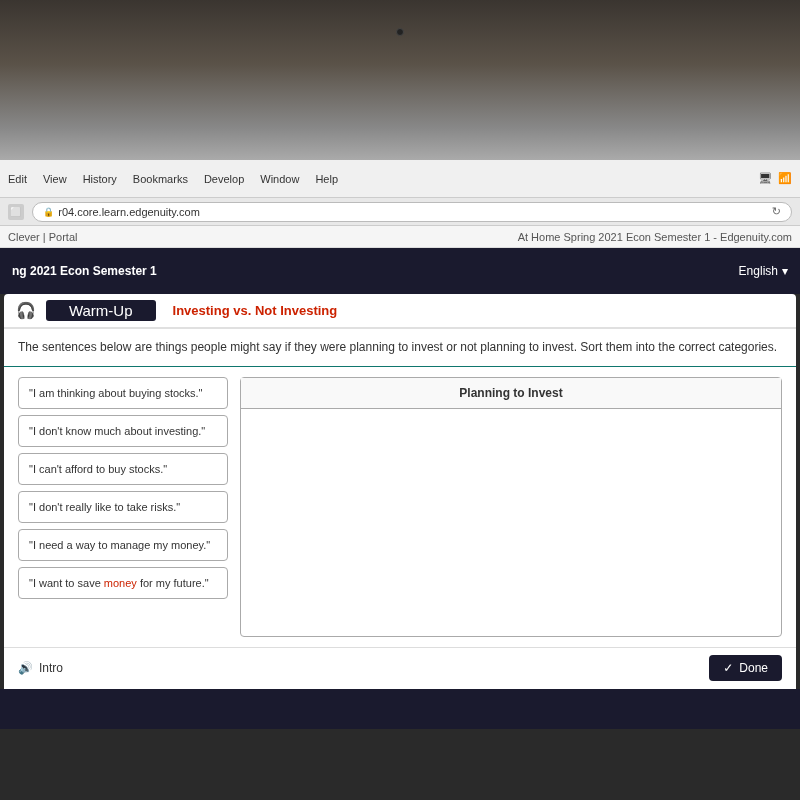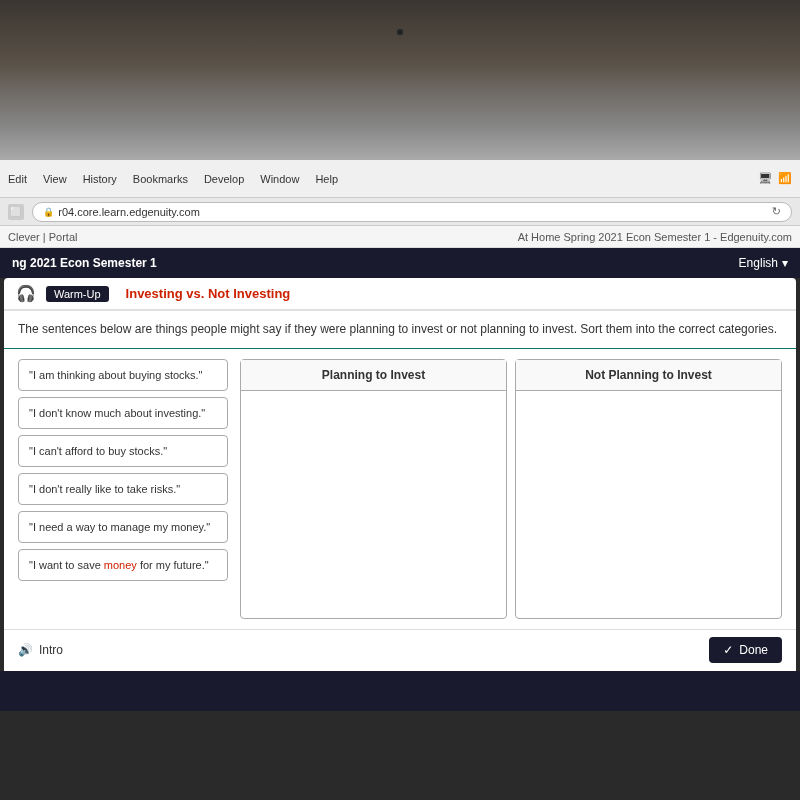--- a/index.html
+++ b/index.html
@@ -126,7 +126,7 @@
       display: flex;
       align-items: center;
       justify-content: space-between;
-      height: 30px;
+      height: 46px;
     }
 
     .app-title {

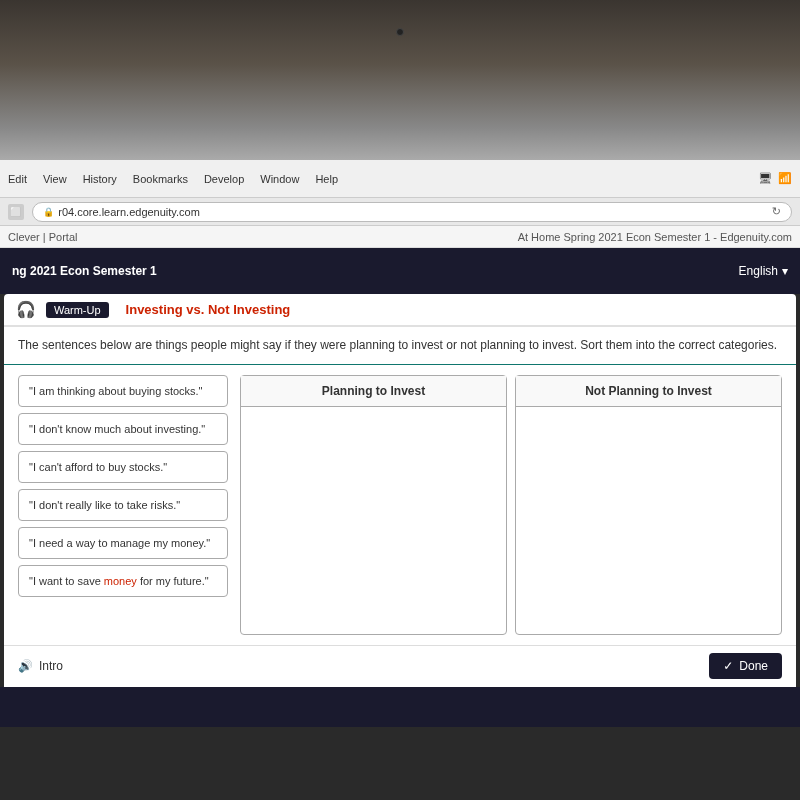--- a/index.html
+++ b/index.html
@@ -162,8 +162,8 @@
     .warm-up-badge {
       background: #1a1a2e;
       color: white;
-      font-size: 11px;
-      padding: 2px 8px;
+      font-size: 15px;
+      padding: 2px 23px;
       border-radius: 3px;
     }
 

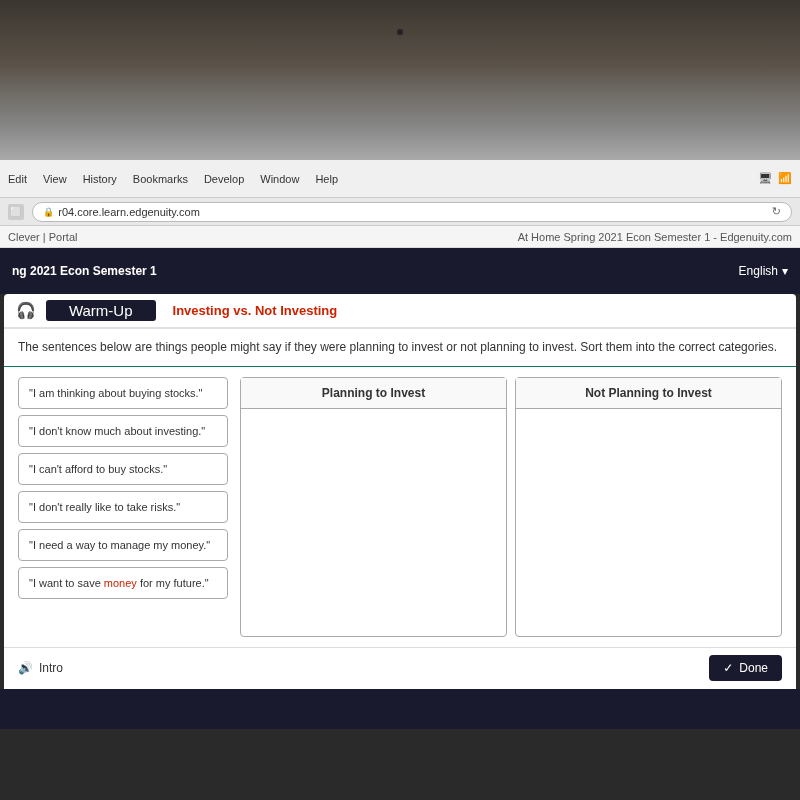--- a/index.html
+++ b/index.html
@@ -366,10 +366,6 @@
         <div class="drop-column-body"></div>
       </div>
 
-      <div class="drop-column">
-        <div class="drop-column-header">Not Planning to Invest</div>
-        <div class="drop-column-body"></div>
-      </div>
 
     </div>
   </div>

